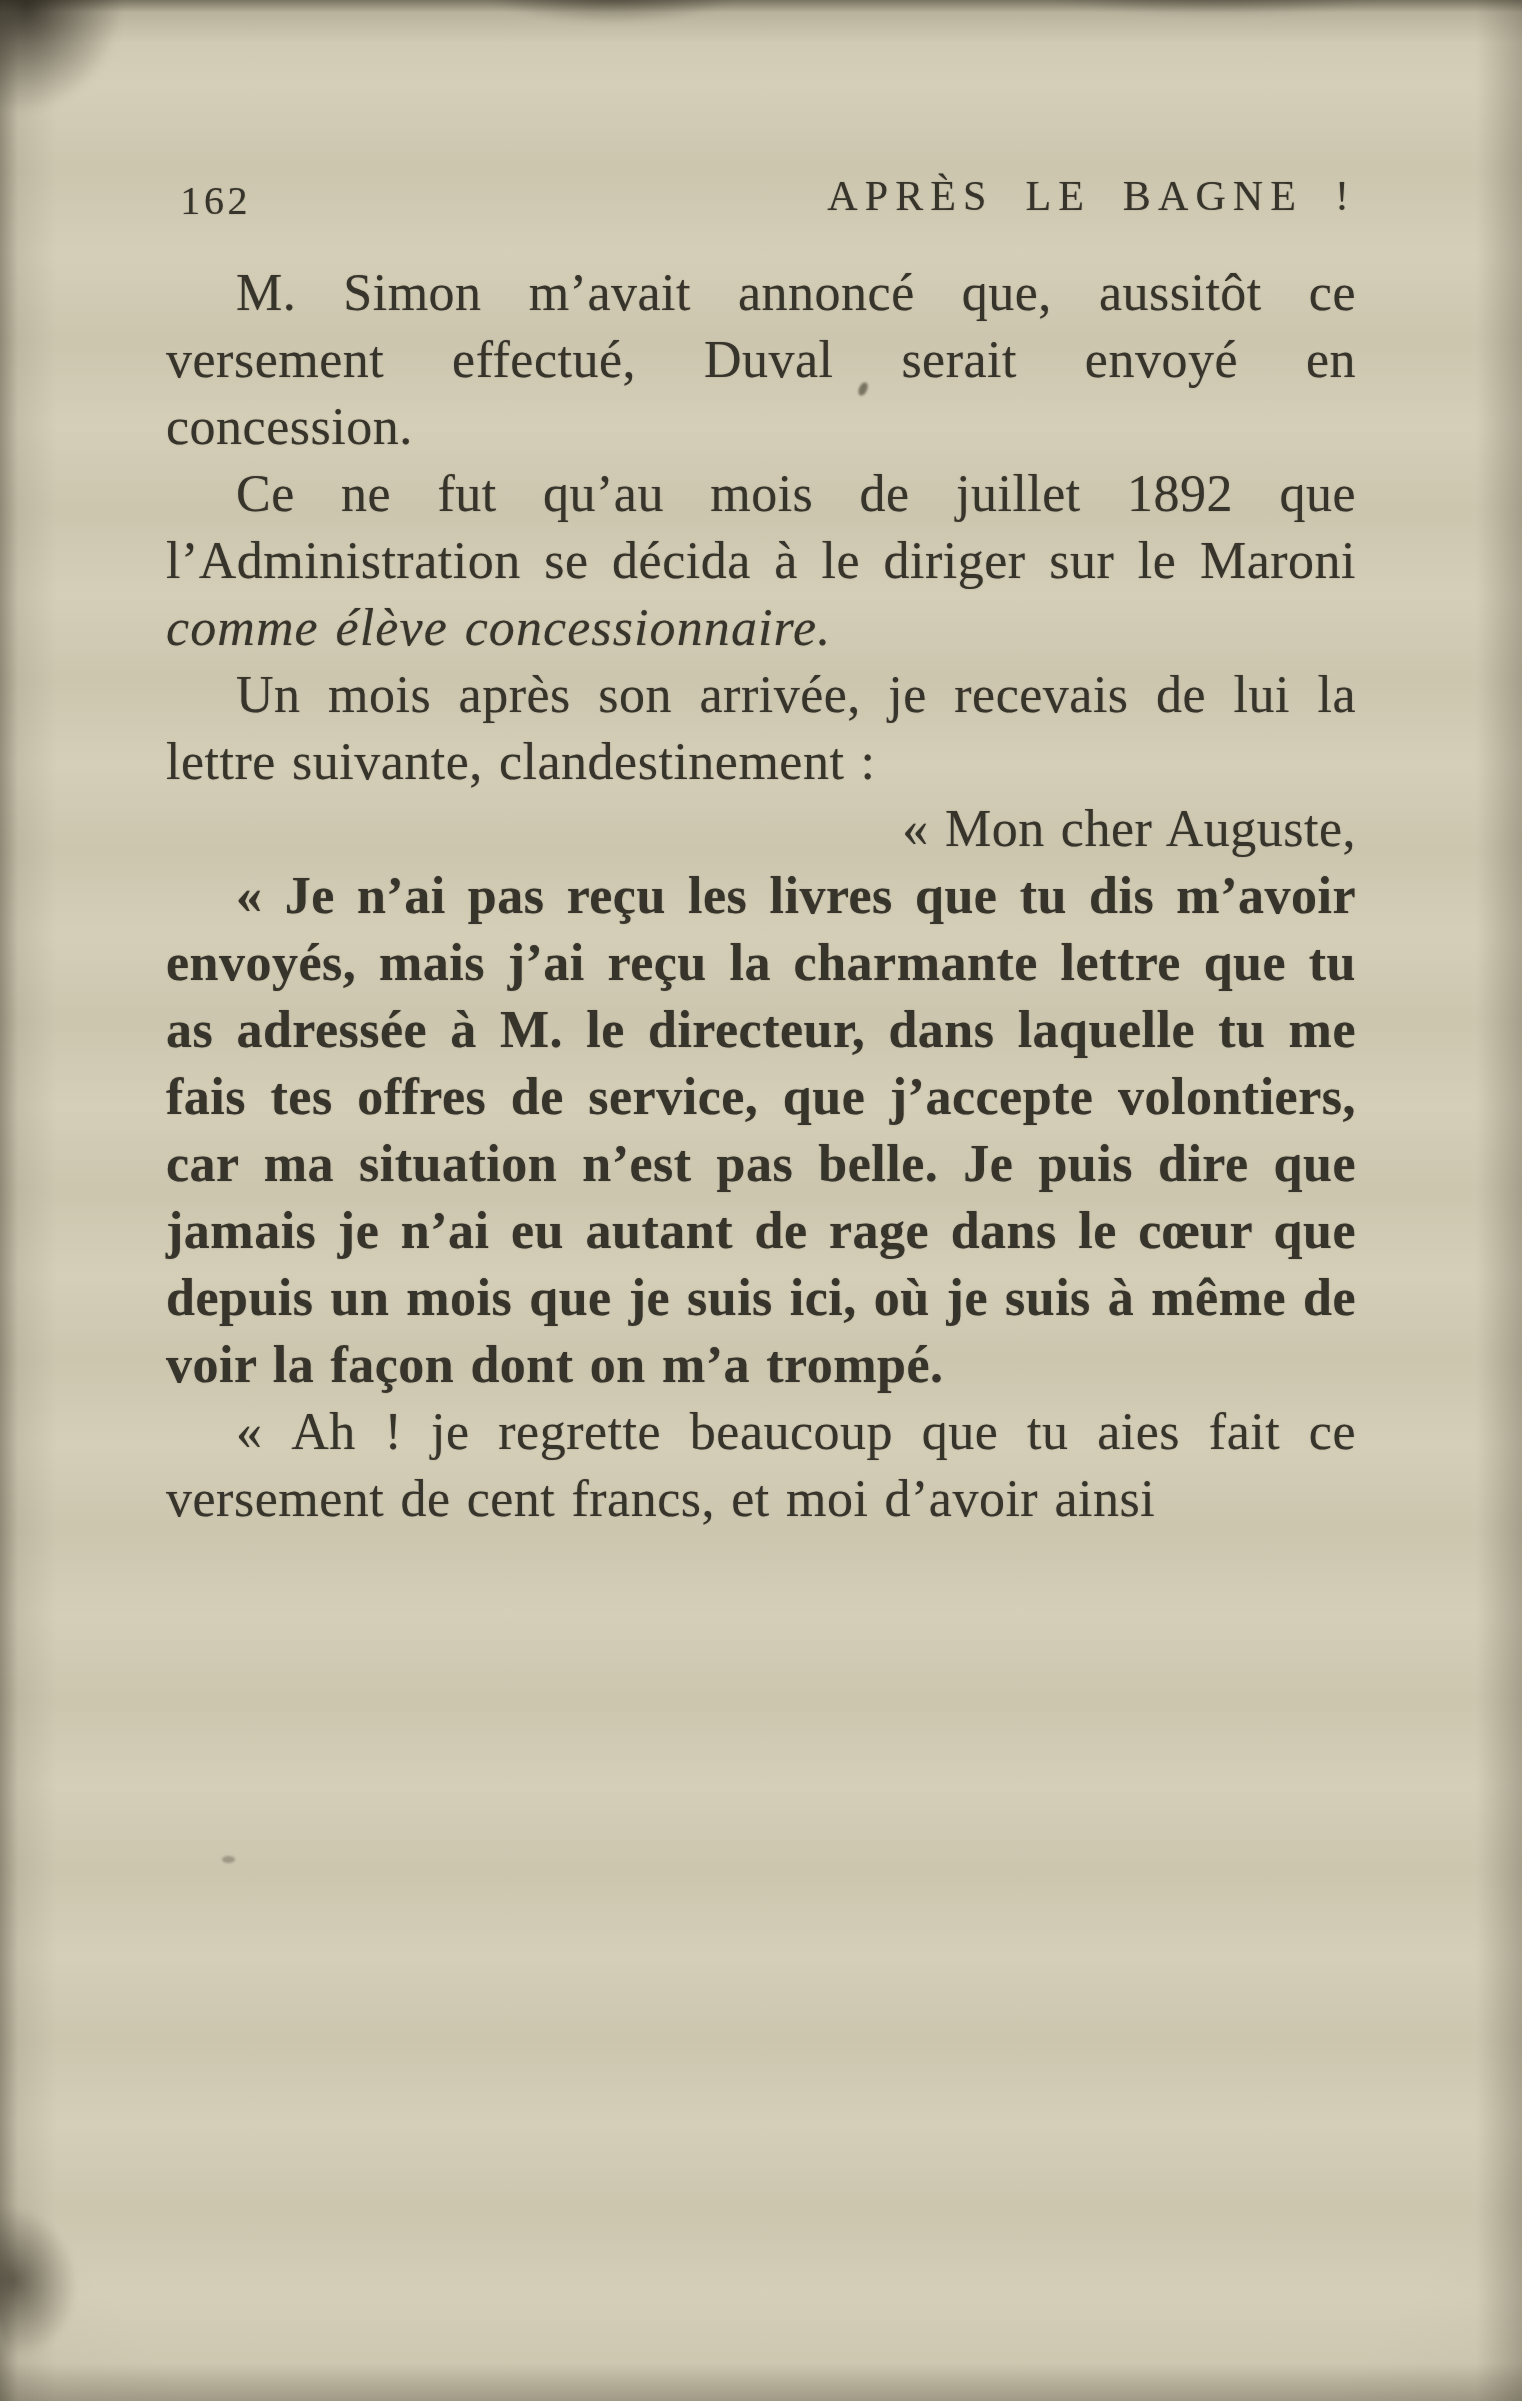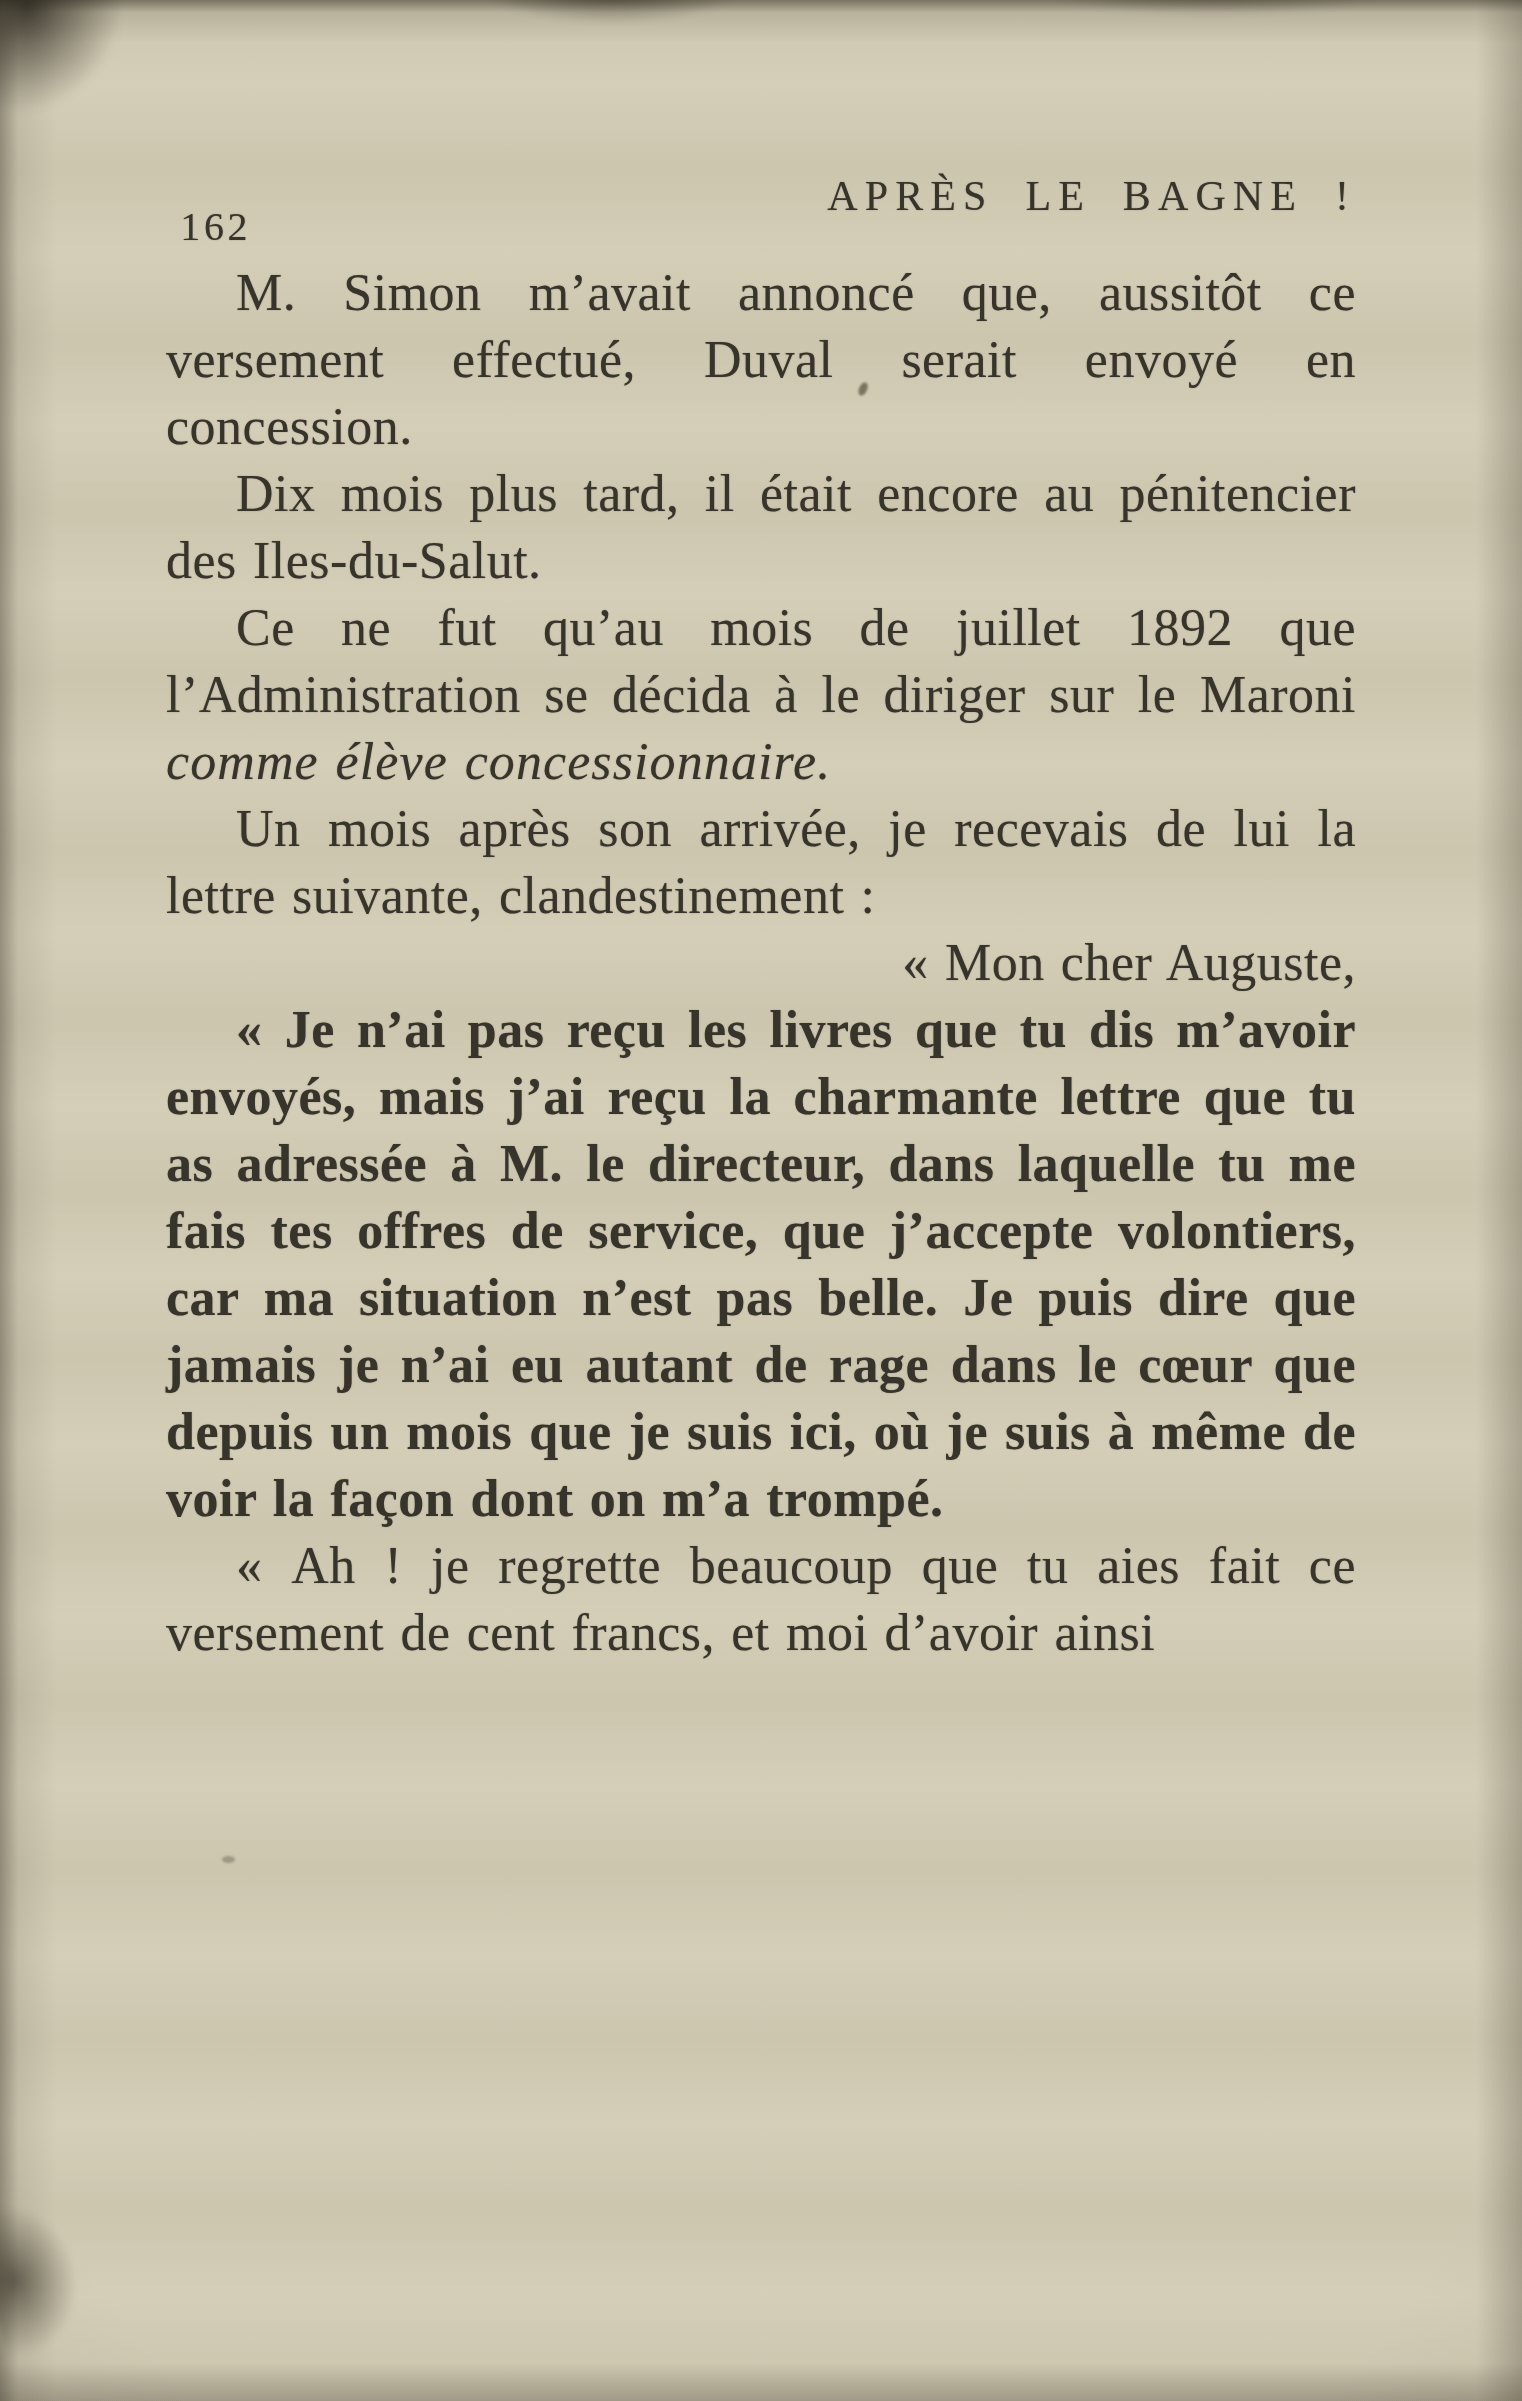--- a/index.html
+++ b/index.html
@@ -61,7 +61,7 @@
   }
   .folio{
     position:absolute; left:14.3px; top:5.4px;
-    font-size:40px; letter-spacing:3.6px;margin-top:26px;
+    font-size:40px; letter-spacing:3.6px;
   }
   .head-title{
     display:block; text-align:right;

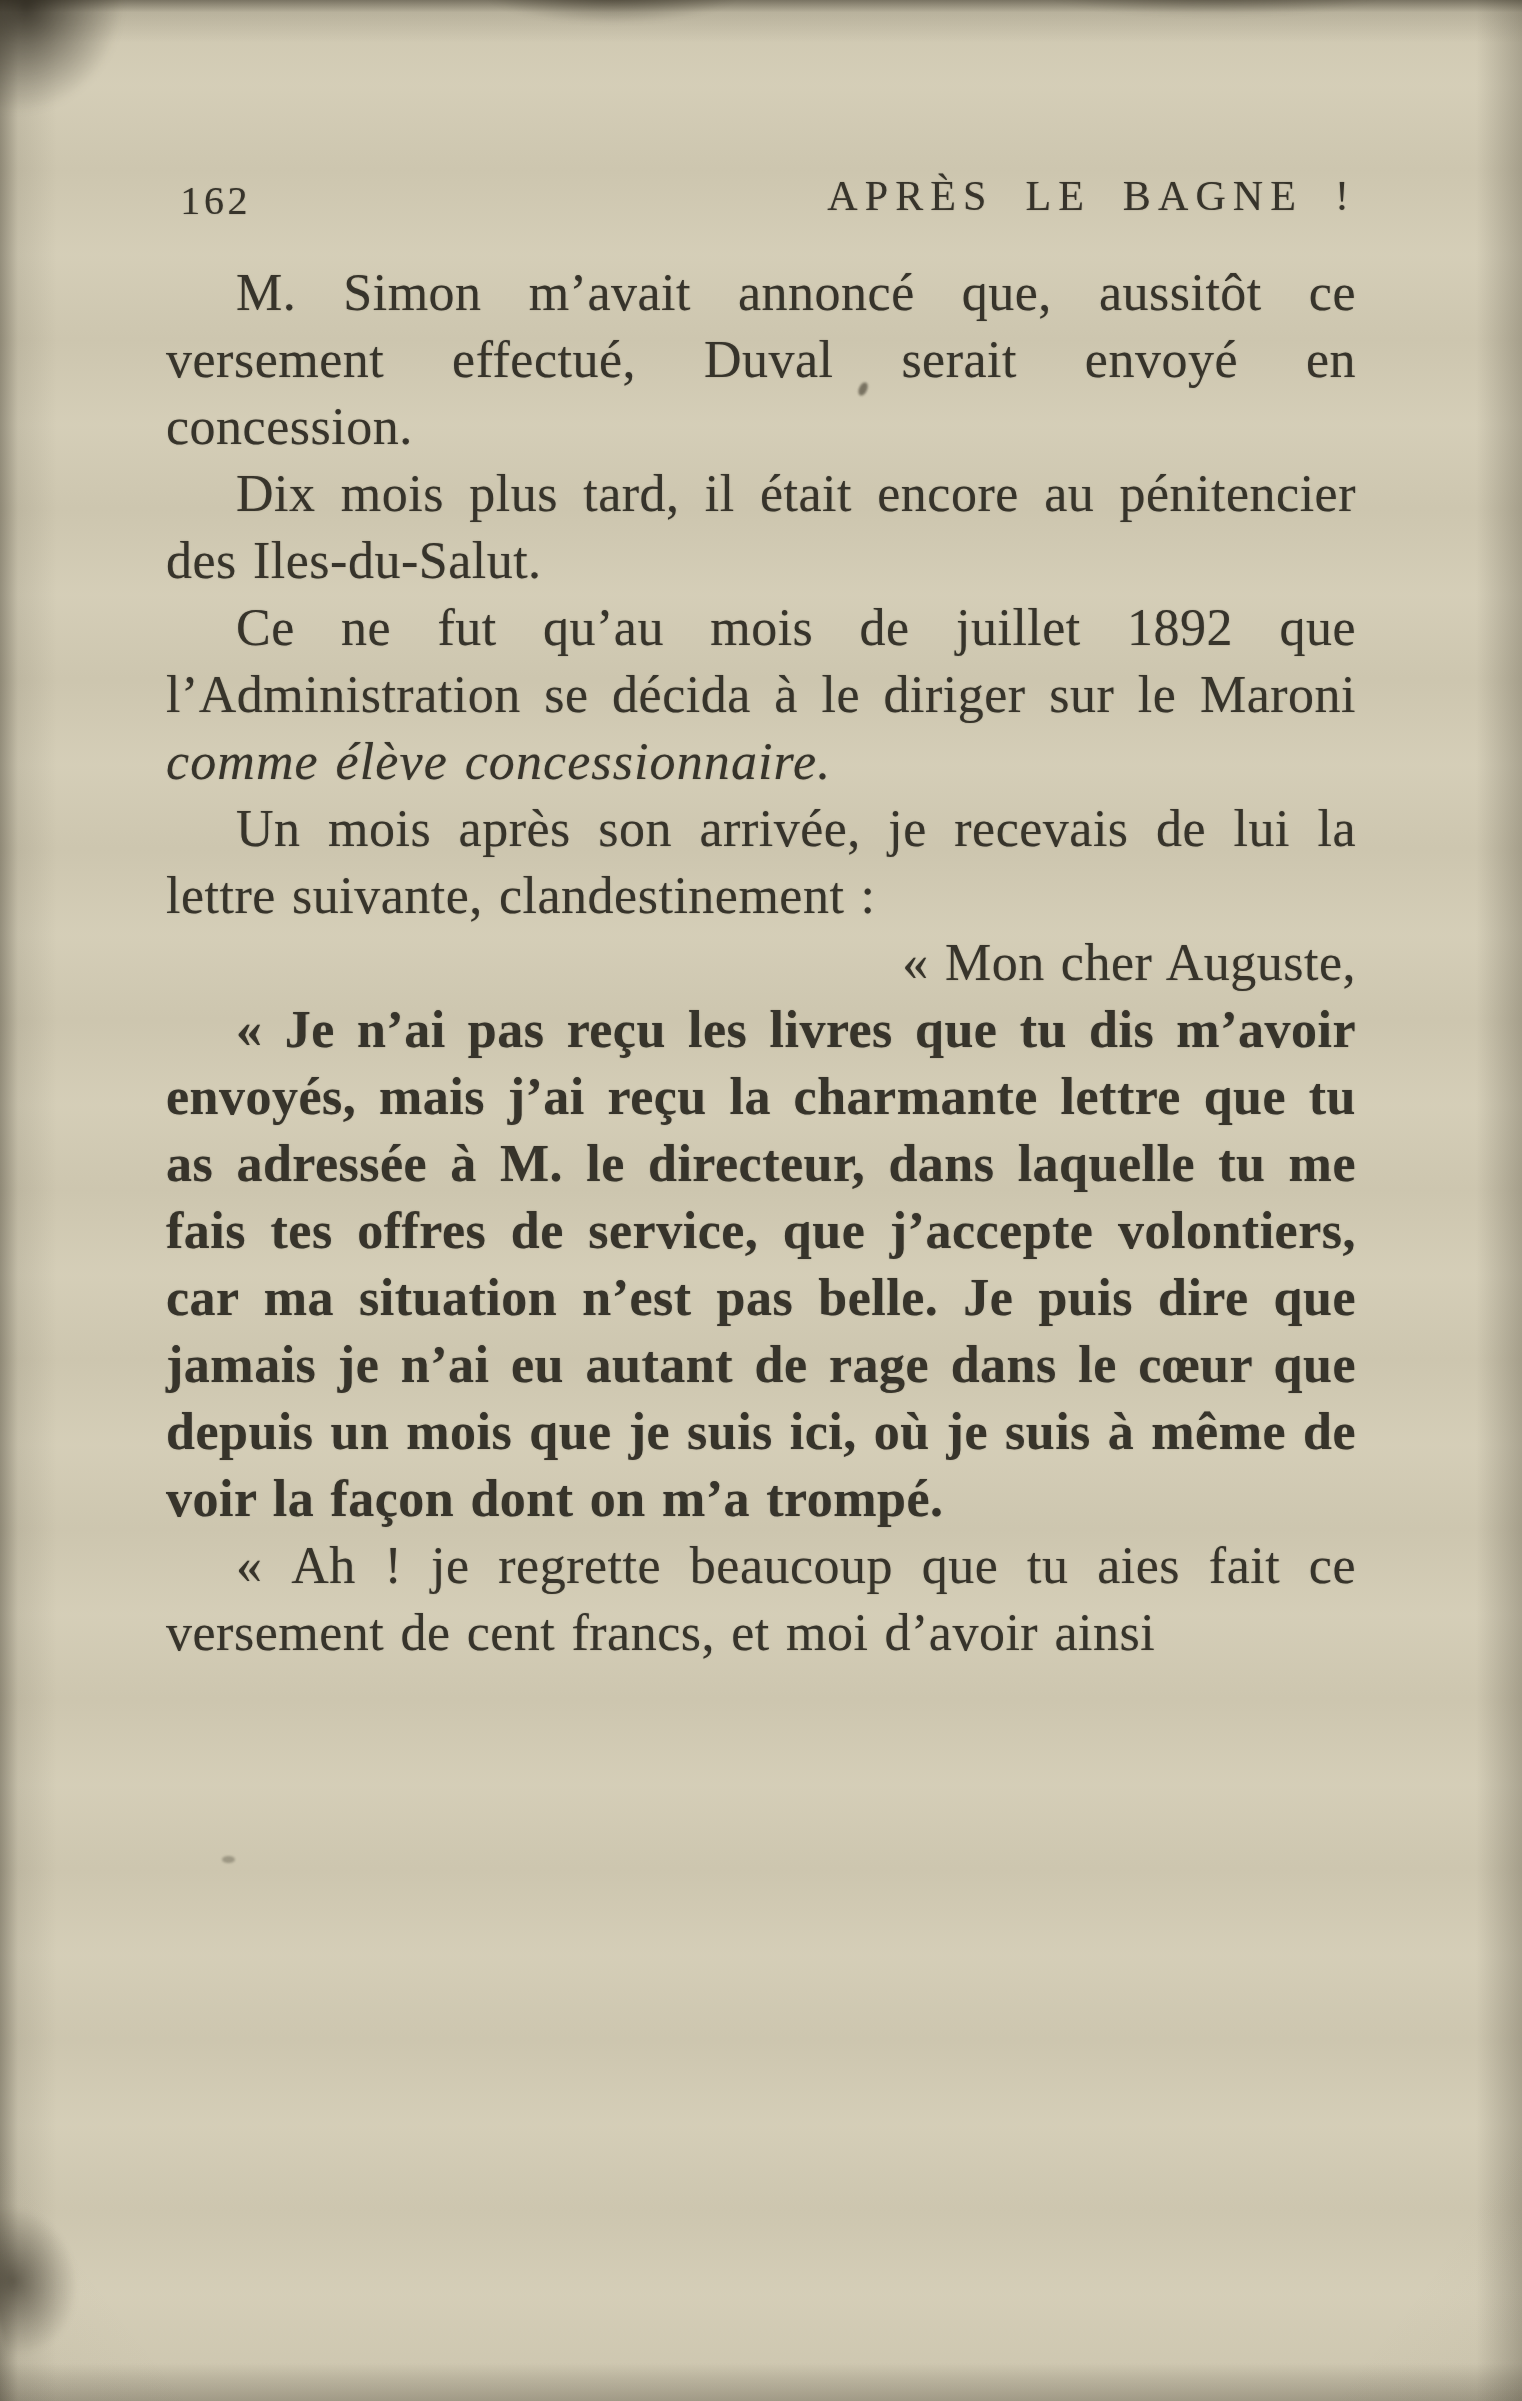--- a/index.html
+++ b/index.html
@@ -116,7 +116,6 @@
 
   <main class="body-text">
     <p class="indent">M. Simon m’avait annoncé que, aussitôt ce versement effectué, Duval serait envoyé en concession.</p>
-    <p class="indent">Dix mois plus tard, il était encore au pénitencier des Iles-du-Salut.</p>
     <p class="indent"><span>Ce ne fut qu’au mois de juillet 1892 que l’Administration se décida à le diriger sur le Maroni </span><em class="italic">comme élève concessionnaire.</em></p>
     <p class="indent">Un mois après son arrivée, je recevais de lui la lettre suivante, clandestinement&nbsp;:</p>
 

